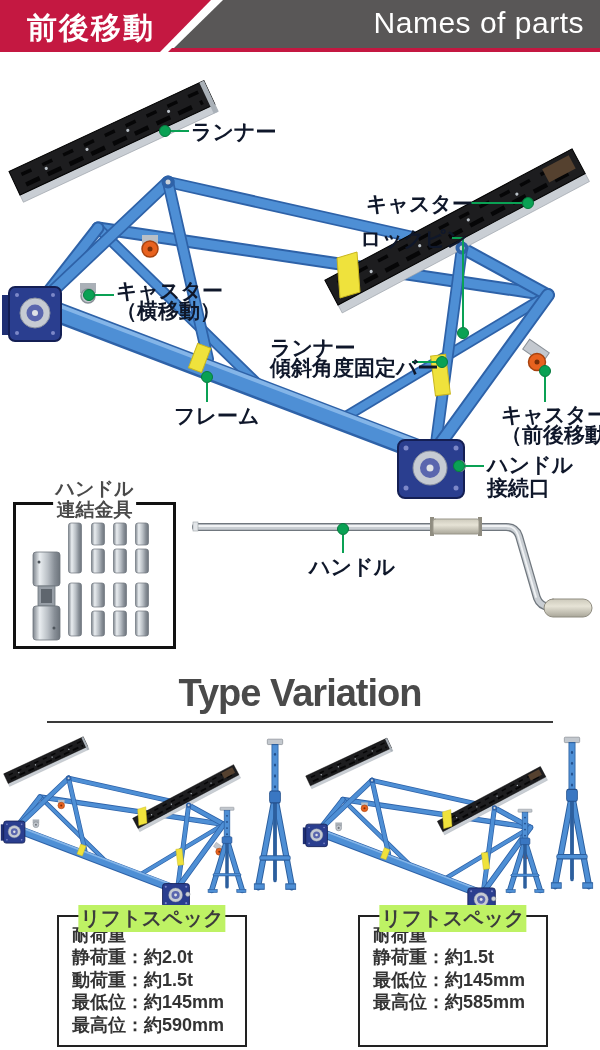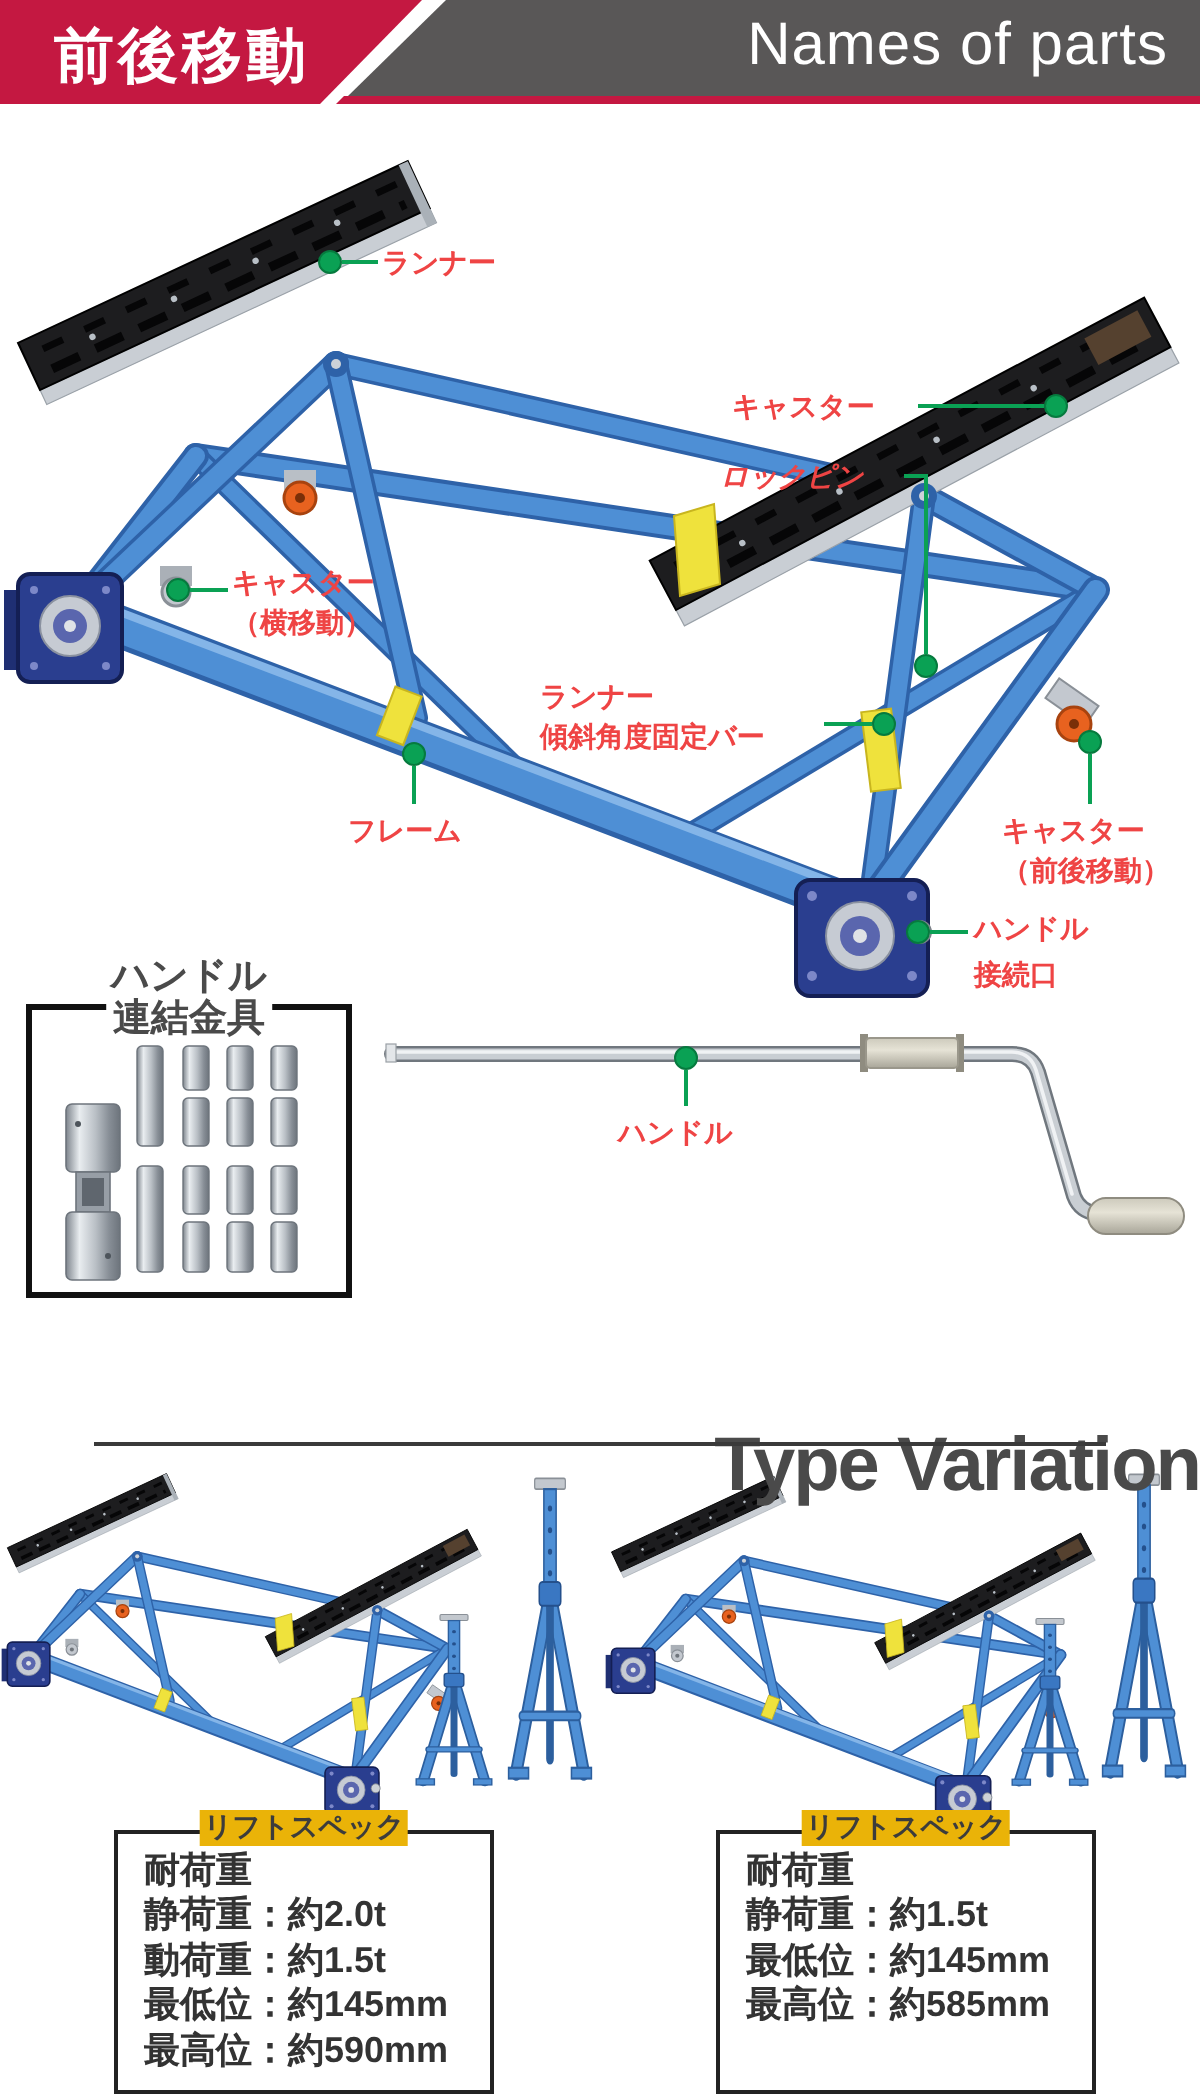--- a/index.html
+++ b/index.html
@@ -18,7 +18,7 @@
   .hdr-jp{position:absolute;left:27px;top:8px;font-size:30px;font-weight:800;color:#fff;letter-spacing:2px;}
   .hdr-en{position:absolute;right:16px;top:6px;font-size:30px;font-weight:400;color:#fff;letter-spacing:0.5px;}
   
-  .lbl{position:absolute;font-weight:700;color:#ef4444;font-size:14px;line-height:21px;
+  .lbl{position:absolute;font-weight:700;color:#0f172a;font-size:21px;line-height:21px;
        white-space:nowrap;z-index:4;}
   .lbl.two{line-height:20px;}
   

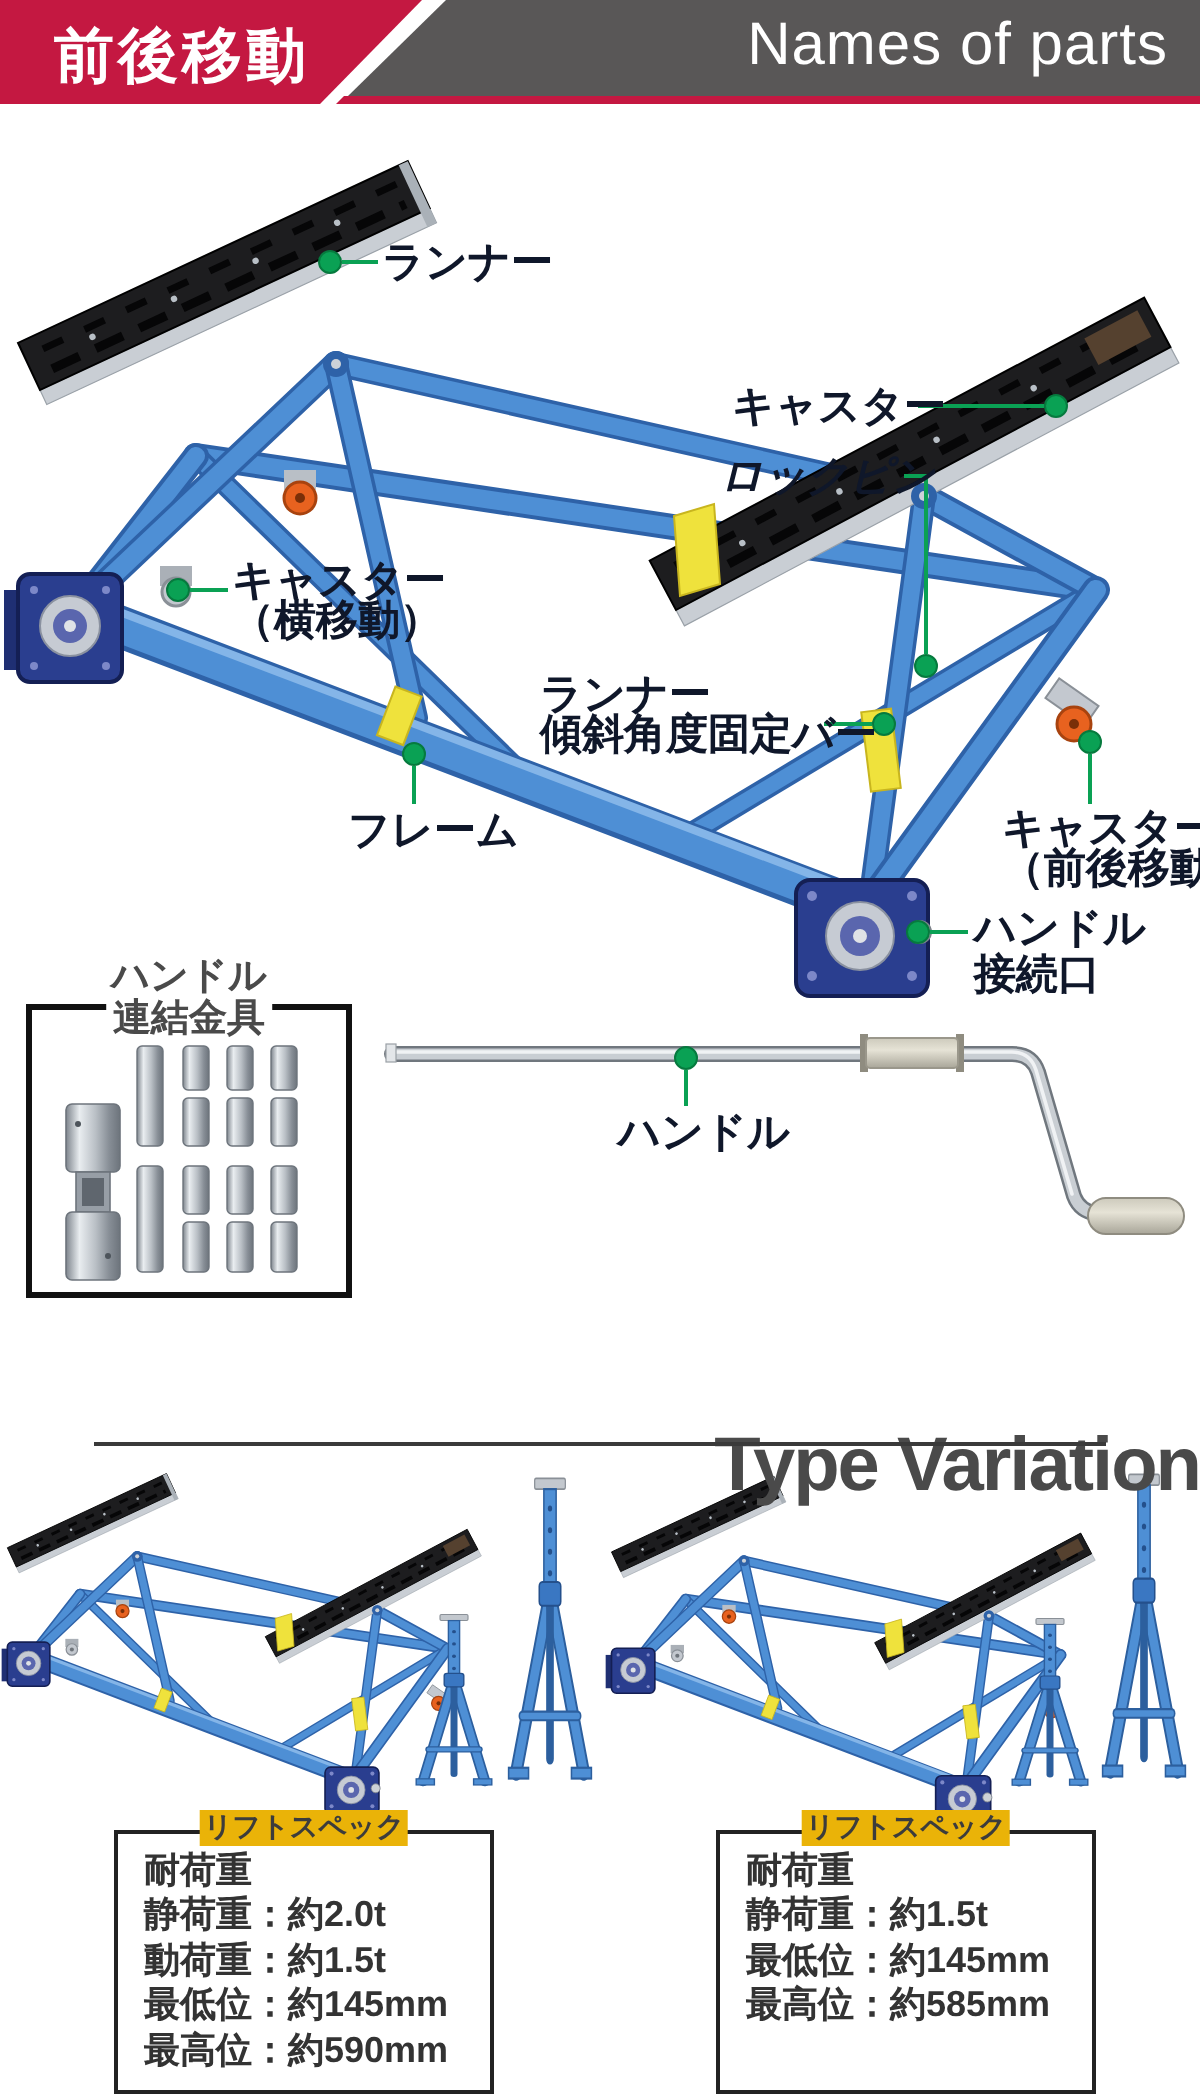--- a/index.html
+++ b/index.html
@@ -276,7 +276,7 @@
 
   <div class="lbl" style="left:191px;top:121px;">ランナー</div>
   <div class="lbl" style="left:366px;top:193px;">キャスター</div>
-  <div class="lbl" style="left:360px;top:228px;font-style:italic;">ロックピン</div>
+  <div class="lbl" style="left:360px;top:228px;">ロックピン</div>
   <div class="lbl two" style="left:116px;top:281px;">
     <div>キャスター</div>
     <div>（横移動）</div>

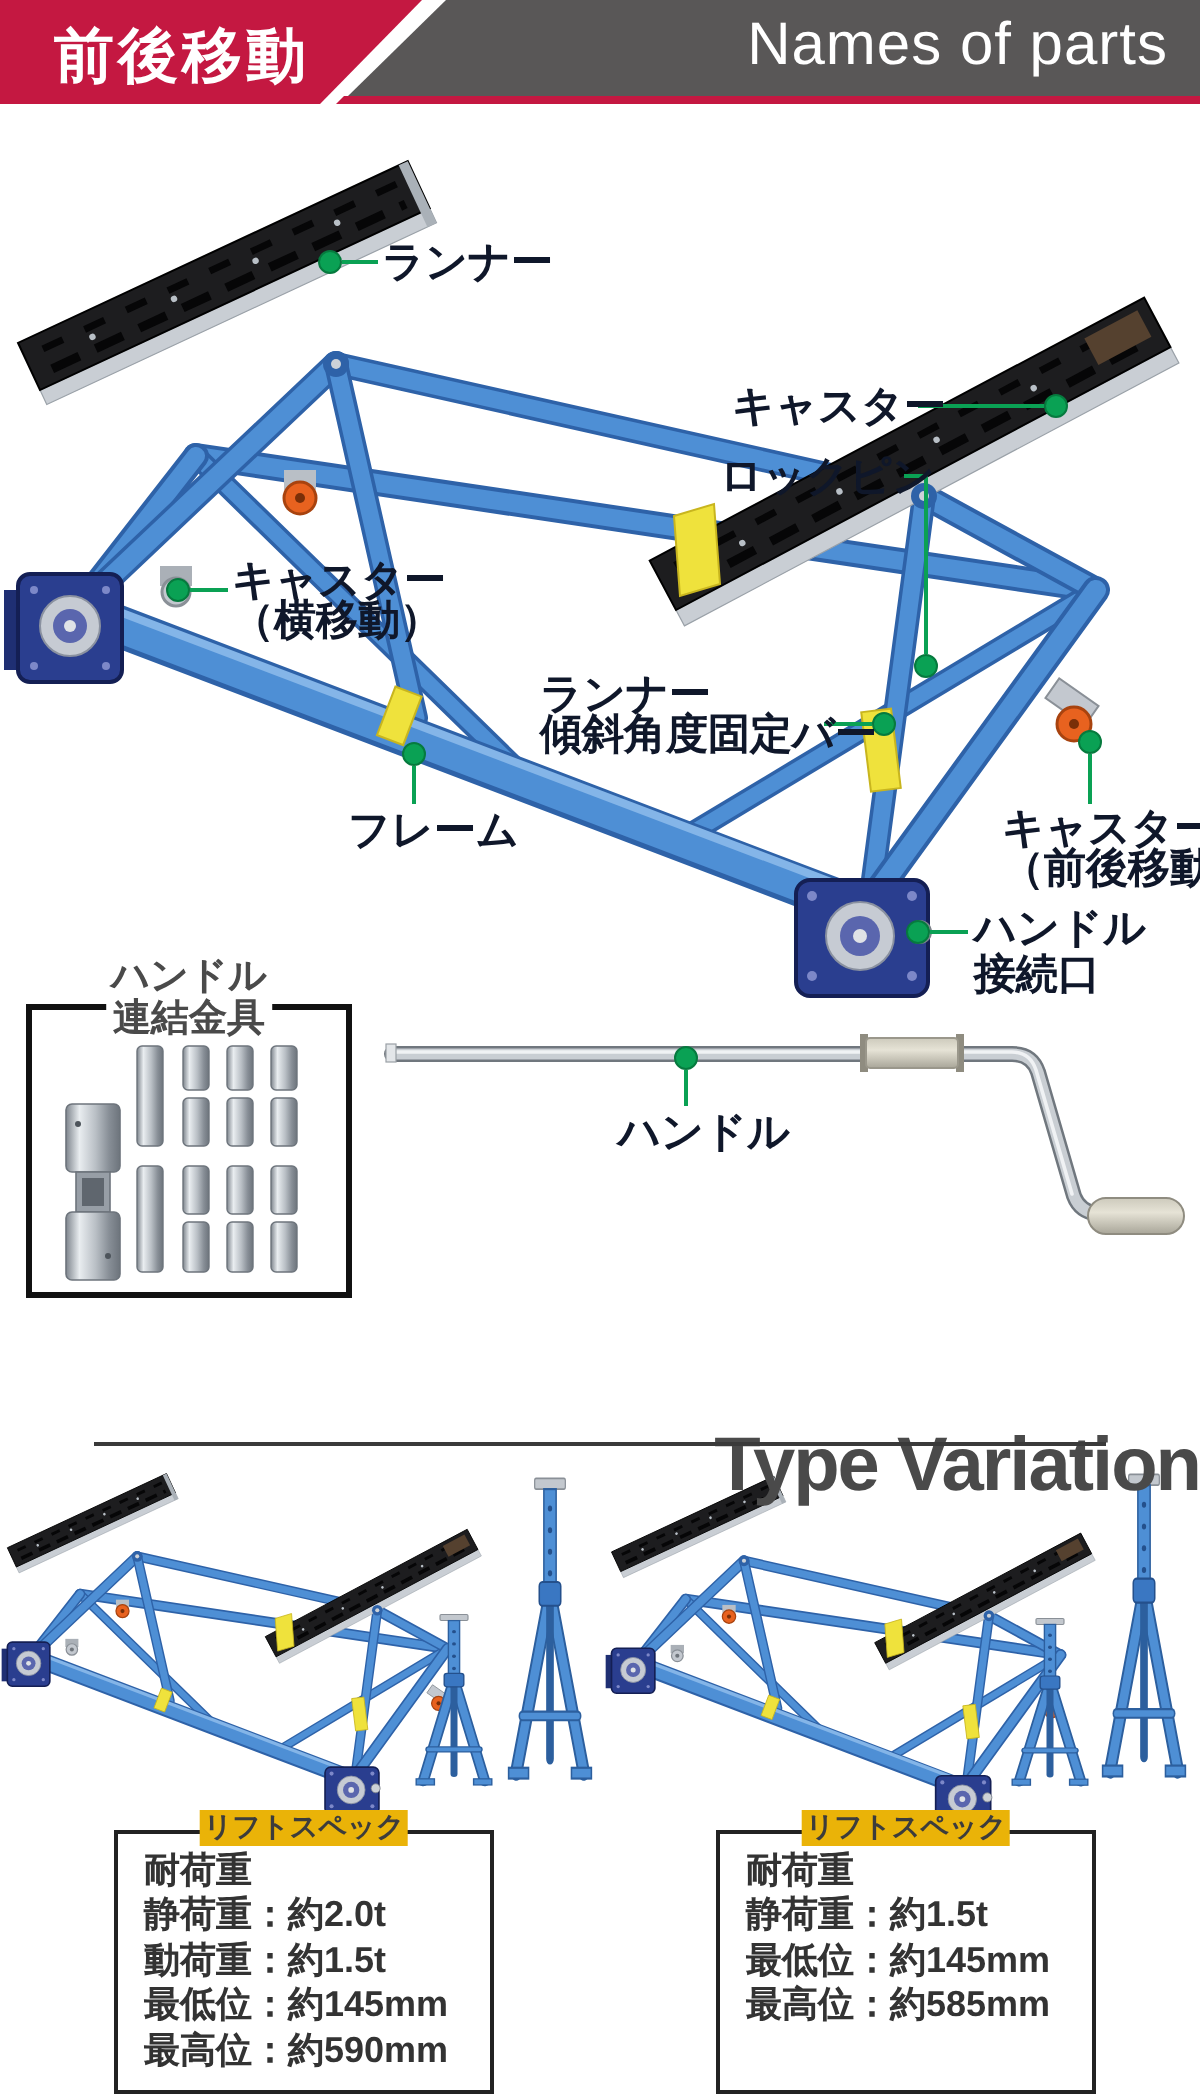--- a/index.html
+++ b/index.html
@@ -28,8 +28,8 @@
                padding:0 3px;text-align:center;font-size:19px;line-height:21px;font-weight:700;
                color:#4a4a4a;white-space:nowrap;z-index:3;}
   
-  .tv-title{position:absolute;left:0;top:672px;width:600px;text-align:right;font-size:38px;
-            font-weight:800;color:#4a4a4a;letter-spacing:-1px;z-index:3;margin-top:40px;}
+  .tv-title{position:absolute;left:0;top:672px;width:600px;text-align:center;font-size:38px;
+            font-weight:800;color:#4a4a4a;letter-spacing:-1px;z-index:3;}
   .tv-rule{position:absolute;left:47px;top:721px;width:506px;height:2px;background:#3a3a3a;z-index:3;}
   
   .spec{position:absolute;top:915px;width:186px;height:128px;border:2px solid #222;background:#fff;z-index:3;}

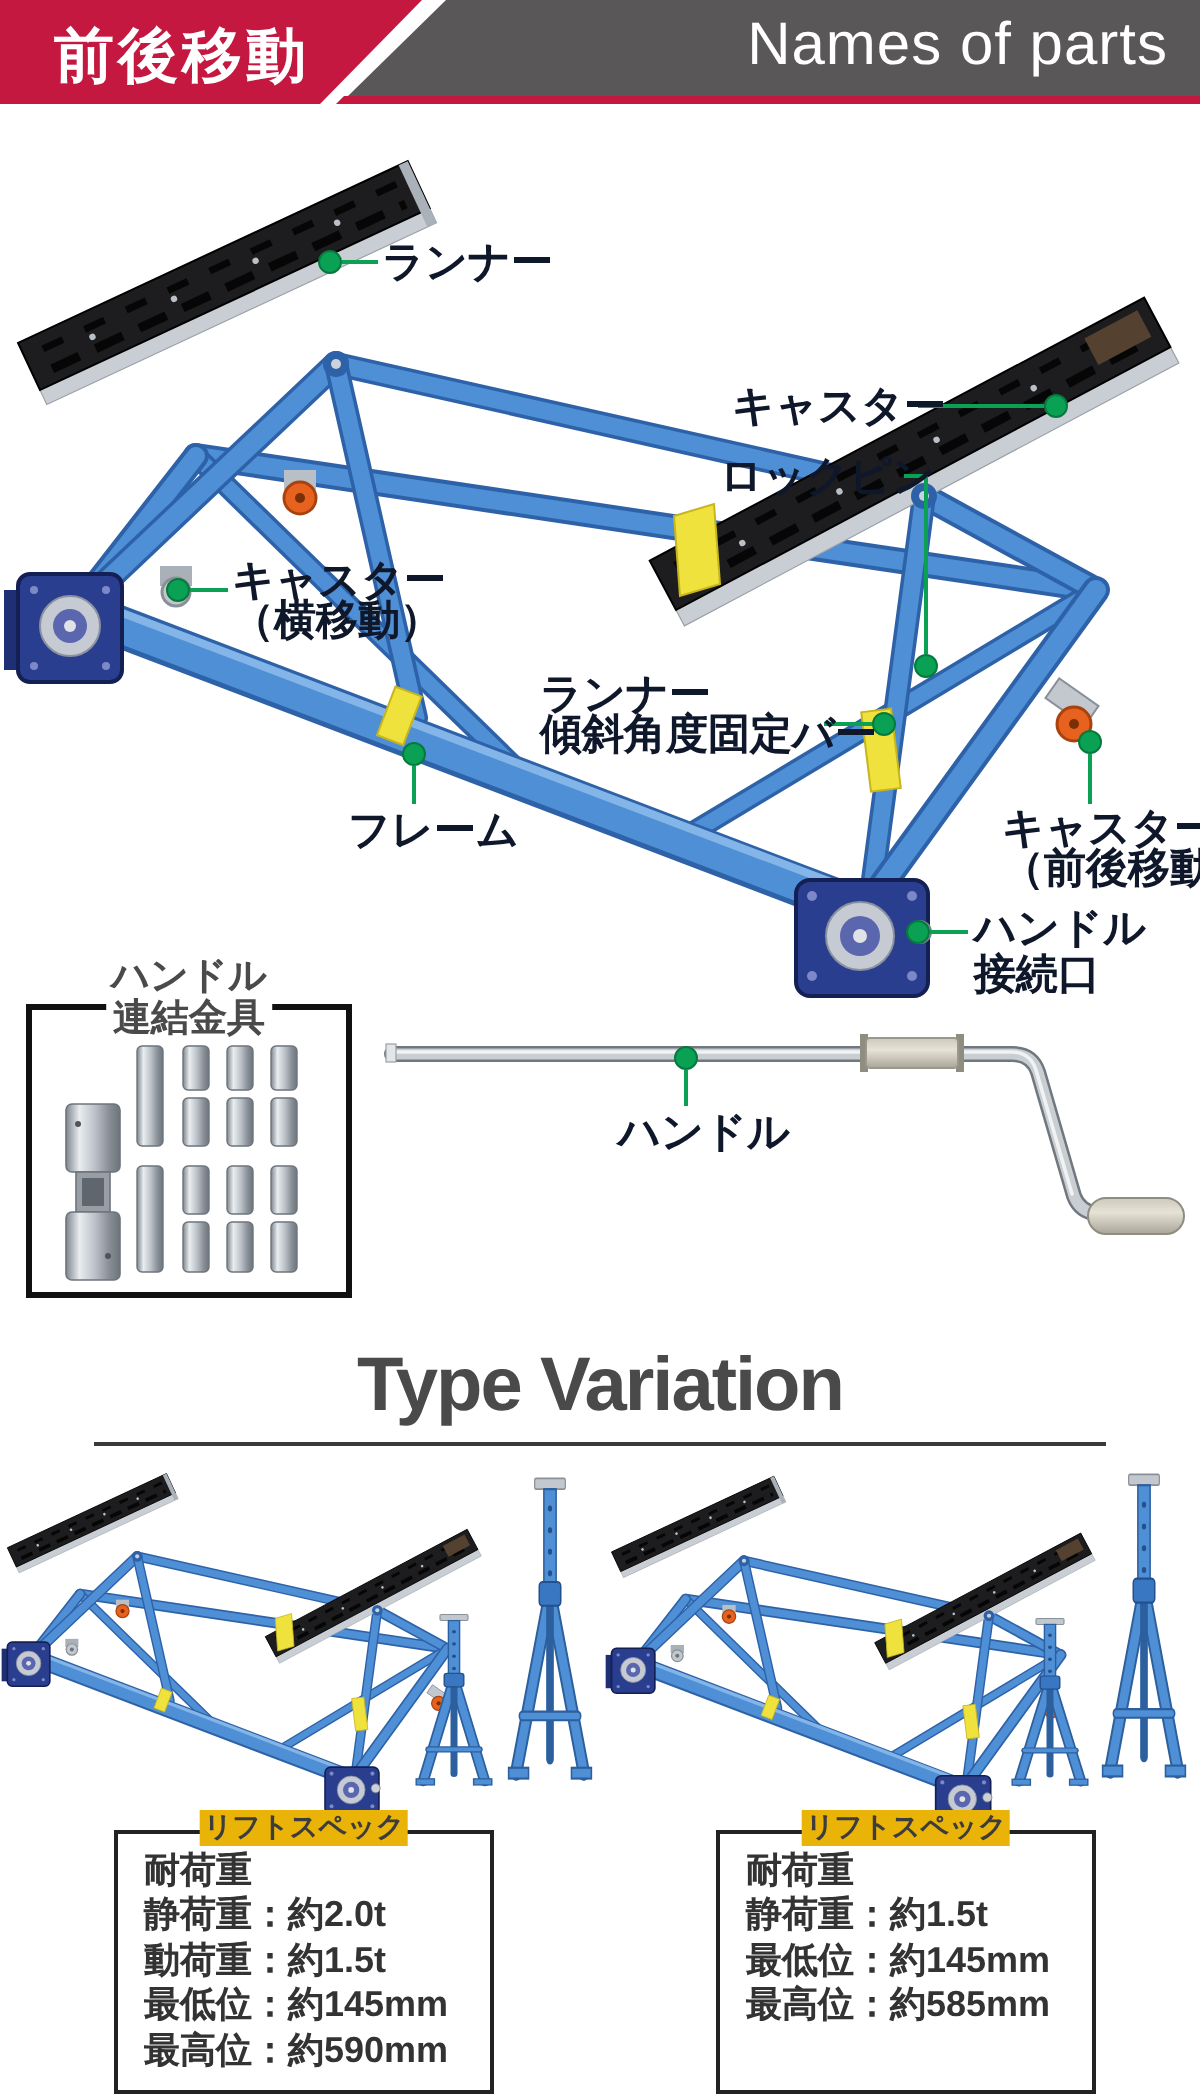--- a/index.html
+++ b/index.html
@@ -35,8 +35,8 @@
   .spec{position:absolute;top:915px;width:186px;height:128px;border:2px solid #222;background:#fff;z-index:3;}
   .spec.left{left:57px;}
   .spec.right{left:358px;}
-  .spec-title{position:absolute;top:-12px;left:50%;transform:translateX(-50%);background:#eab308;
-              padding:0 2px;font-size:14px;font-weight:700;color:#3c3c3c;white-space:nowrap;}
+  .spec-title{position:absolute;top:-12px;left:50%;transform:translateX(-50%);background:#bef264;
+              padding:0 2px;font-size:20px;font-weight:700;color:#3c3c3c;white-space:nowrap;}
   .spec-rows{padding:7px 0 0 13px;font-size:18px;font-weight:700;color:#333;line-height:22.4px;
              white-space:nowrap;}
 </style>

